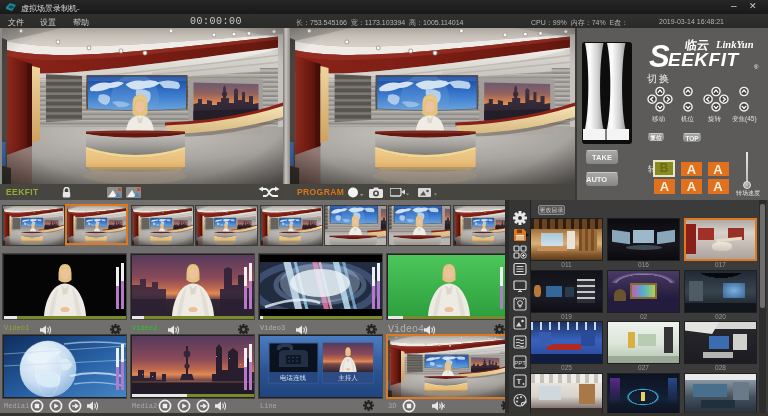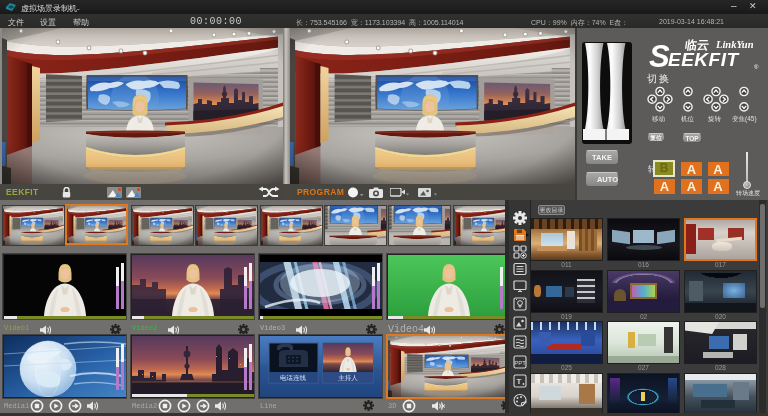--- a/index.html
+++ b/index.html
@@ -367,7 +367,7 @@
 <rect x="23.5" y="86" width="22.5" height="11" fill="#f4f4f4"></rect>
 </svg>
 <div class="a" style="left:8px;top:122px;width:34px;height:15px;background:linear-gradient(#a8a8a6,#868684);border:1px solid #5a5a58;border-top-color:#c8c8c6;border-radius:4px;color:#f4f4f4;font-weight:bold;text-align:center;font-size:7.5px;line-height:14px">TAKE</div>
-<div class="a" style="left:8px;top:144px;width:34px;height:15px;background:linear-gradient(#a8a8a6,#868684);border:1px solid #5a5a58;border-top-color:#c8c8c6;border-radius:4px;color:#f4f4f4;font-weight:bold;text-align:right;font-size:7.5px;line-height:14px">AUTO</div>
+<div class="a" style="left:8px;top:144px;width:34px;height:15px;background:linear-gradient(#a8a8a6,#868684);border:1px solid #5a5a58;border-top-color:#c8c8c6;border-radius:4px;color:#f4f4f4;font-weight:bold;text-align:left;font-size:7.5px;line-height:14px">AUTO</div>
 <div class="a" style="left:108px;top:9px;width:85px;height:14px">
 <span class="a" style="left:0;top:0;font-size:12px;font-weight:bold;color:#fff;transform:skewX(-8deg)">临云</span>
 <span class="a" style="left:31px;top:2px;font-size:10.5px;font-weight:bold;font-style:italic;color:#fff;font-family:'Liberation Serif',serif">LinkYun</span>

